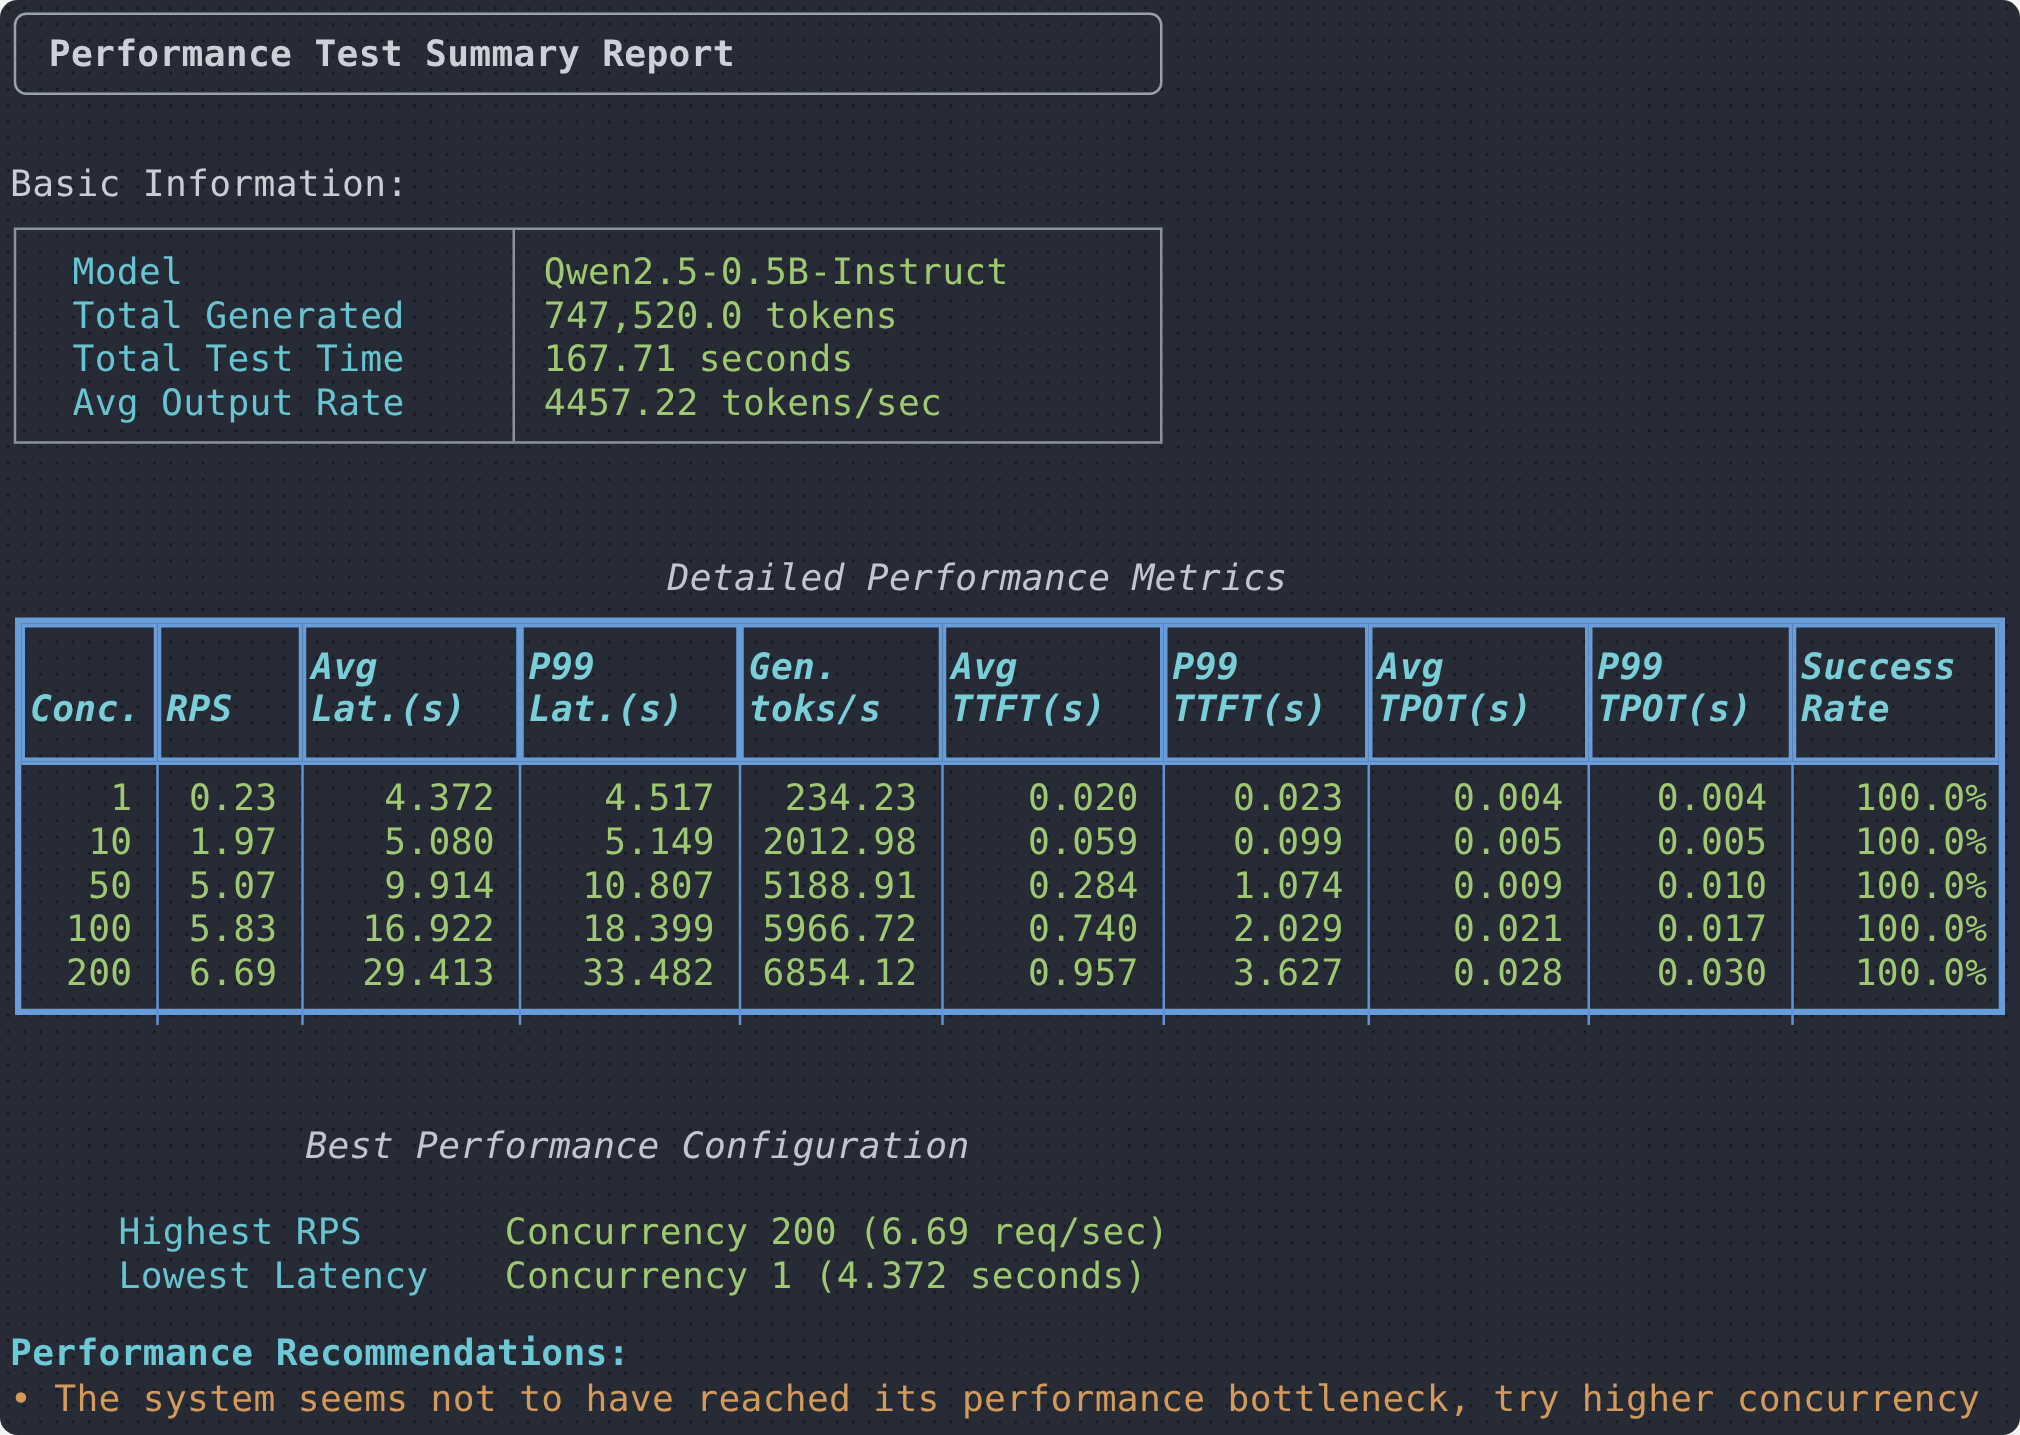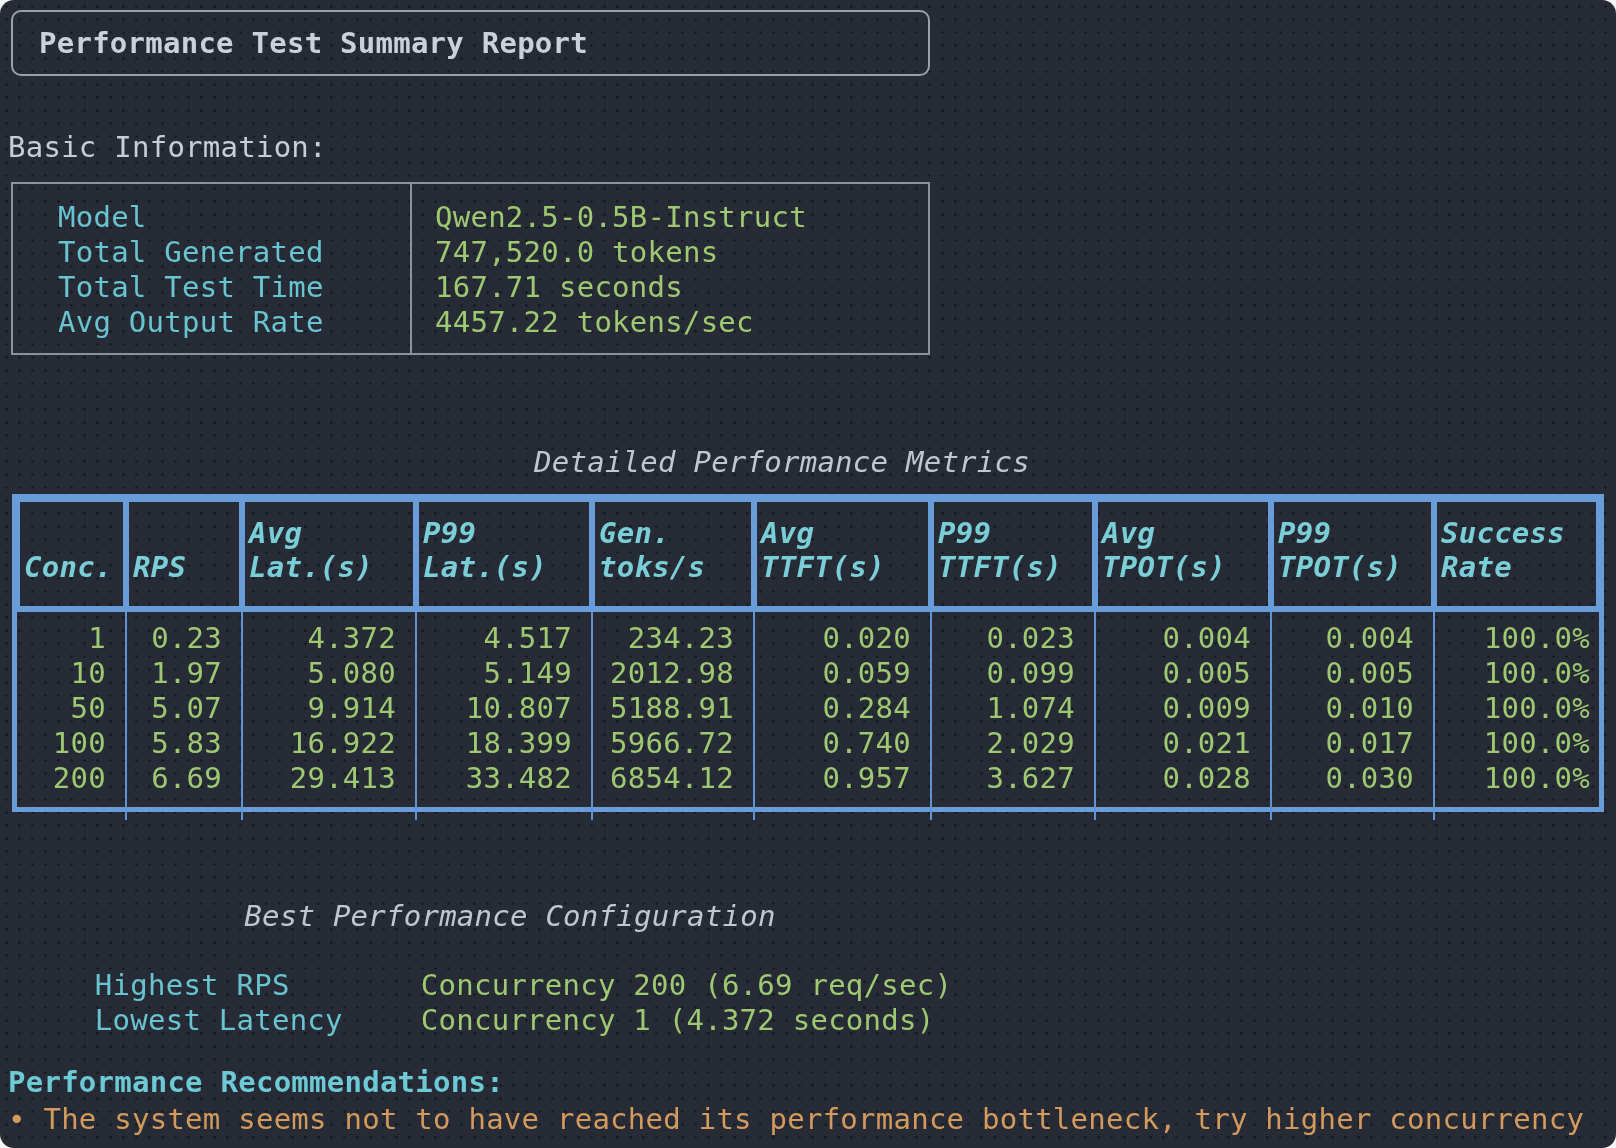--- a/index.html
+++ b/index.html
@@ -76,7 +76,7 @@
   
   .cfg-row { left:24px; line-height:35px; white-space:pre; }
   .cfg-label { display:inline-block; width:309px; color:#68c4d0; }
-  .cfg-value { color:#9ec972;margin-left:17px; }
+  .cfg-value { color:#9ec972; }
 
   .rec-heading { left:8px; top:1068px; font-weight:bold; color:#6cc9d5; line-height:28px; }
   .rec-line { left:8px; top:1102px; line-height:35px; color:#d39a5e; white-space:pre; }

